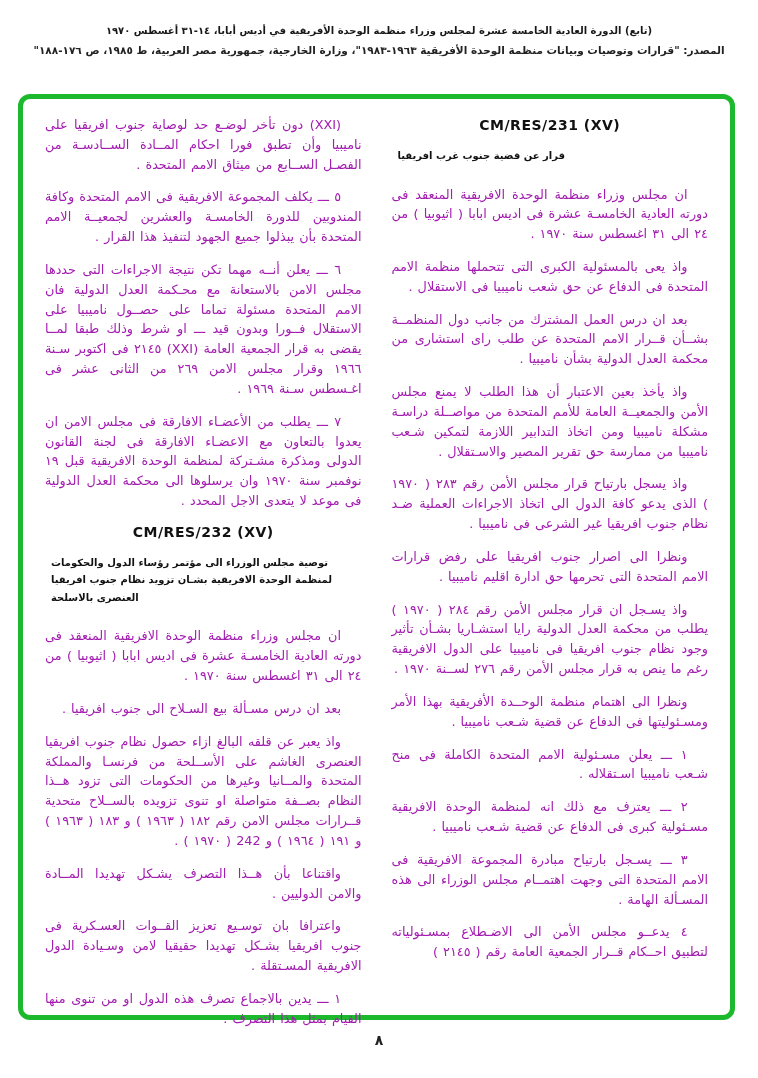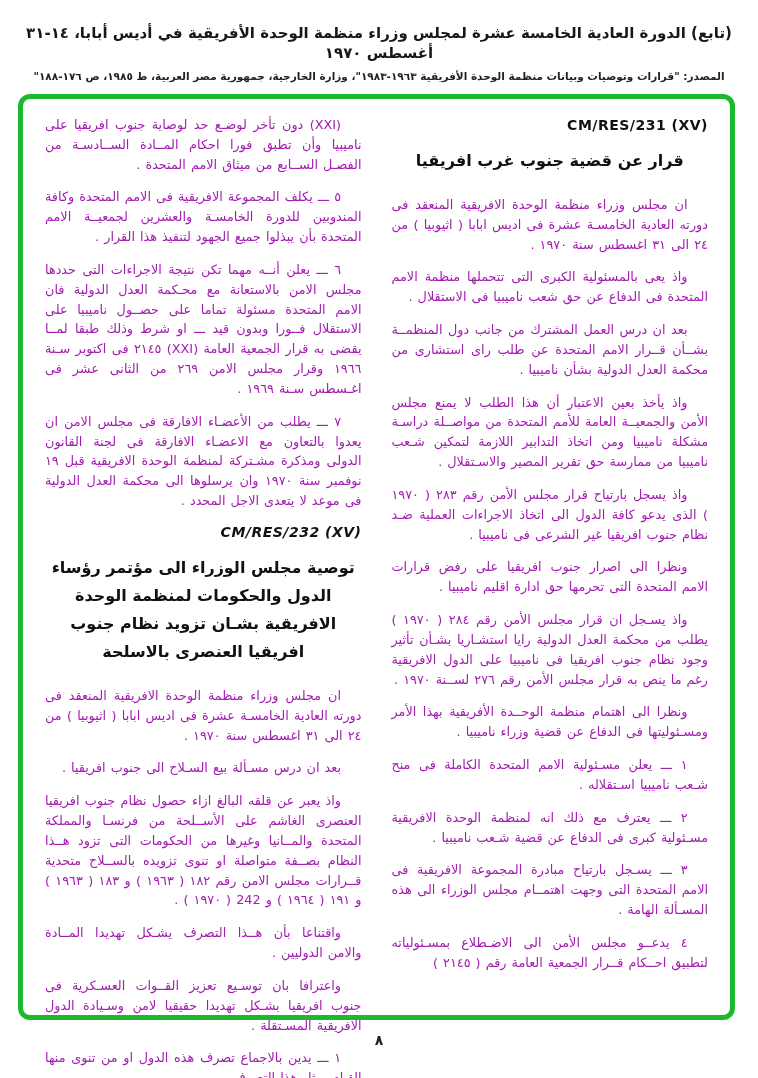--- a/index.html
+++ b/index.html
@@ -14,7 +14,7 @@
     position:absolute;top:24px;left:0;width:758px;text-align:center;
   }
   .session-title{
-    font-size:15px;font-weight:bold;letter-spacing:0;line-height:1.3;
+    font-size:10px;font-weight:bold;letter-spacing:0;line-height:1.3;
     padding:0 8px;
   }
   .source-line{

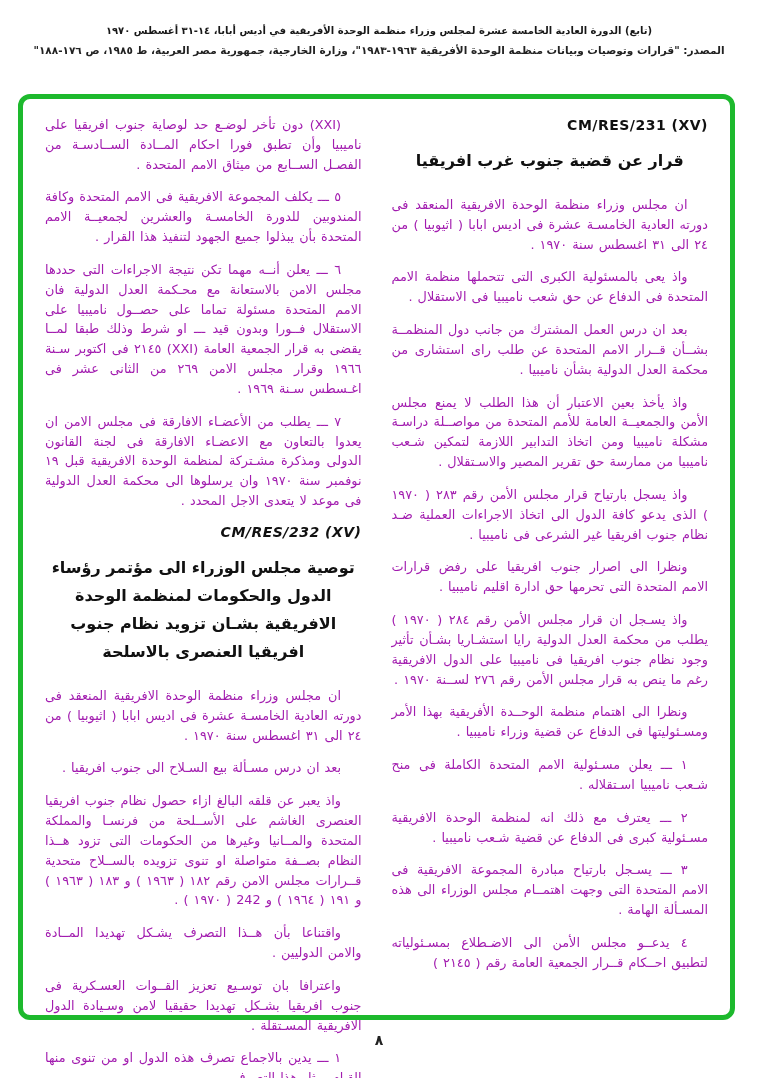--- a/index.html
+++ b/index.html
@@ -34,7 +34,7 @@
   .col{flex:1 1 0;min-width:0;}
   
   .rescode{
-    direction:ltr;text-align:right;unicode-bidi:embed;
+    direction:ltr;text-align:center;unicode-bidi:embed;
     font-size:14px;font-weight:bold;letter-spacing:0.5px;
     margin:2px 0 14px 0;color:#111;
   }

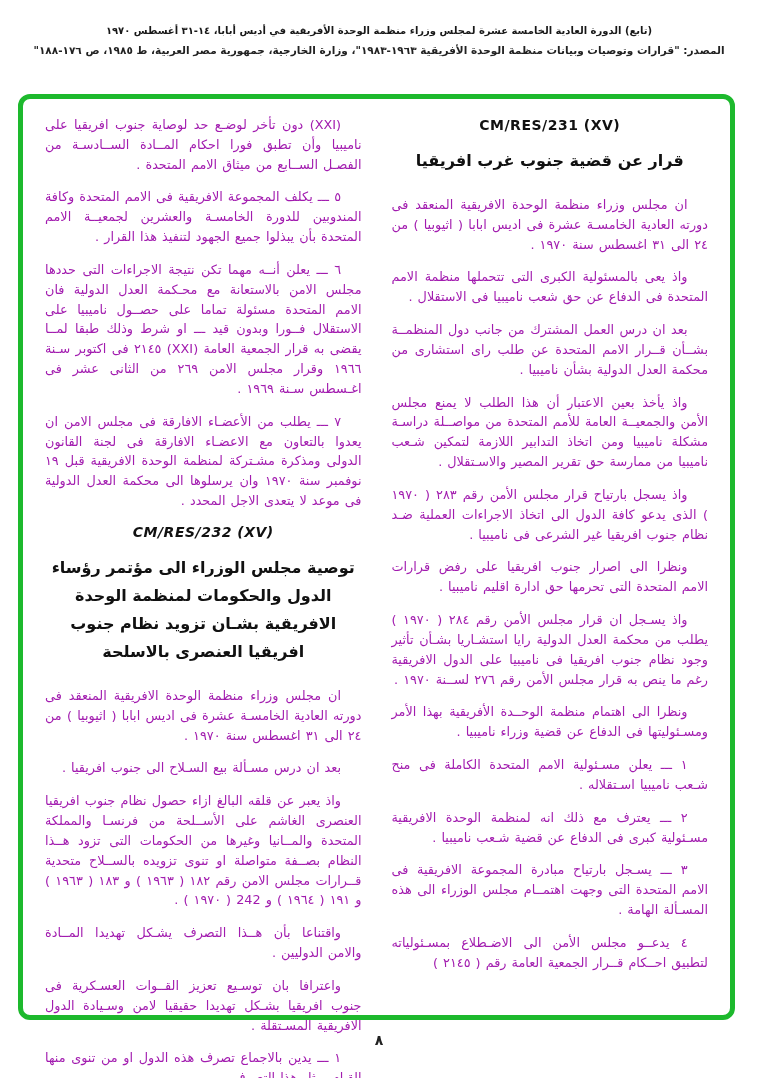--- a/index.html
+++ b/index.html
@@ -40,7 +40,7 @@
   }
   .rescode.second{margin-top:8px;font-style:italic;}
   .restitle{
-    font-size:16px;font-weight:bold;text-align:center;
+    font-size:10px;font-weight:bold;text-align:left;
     margin:4px 6px 20px 6px;line-height:1.75;color:#111;
   }
   .para{

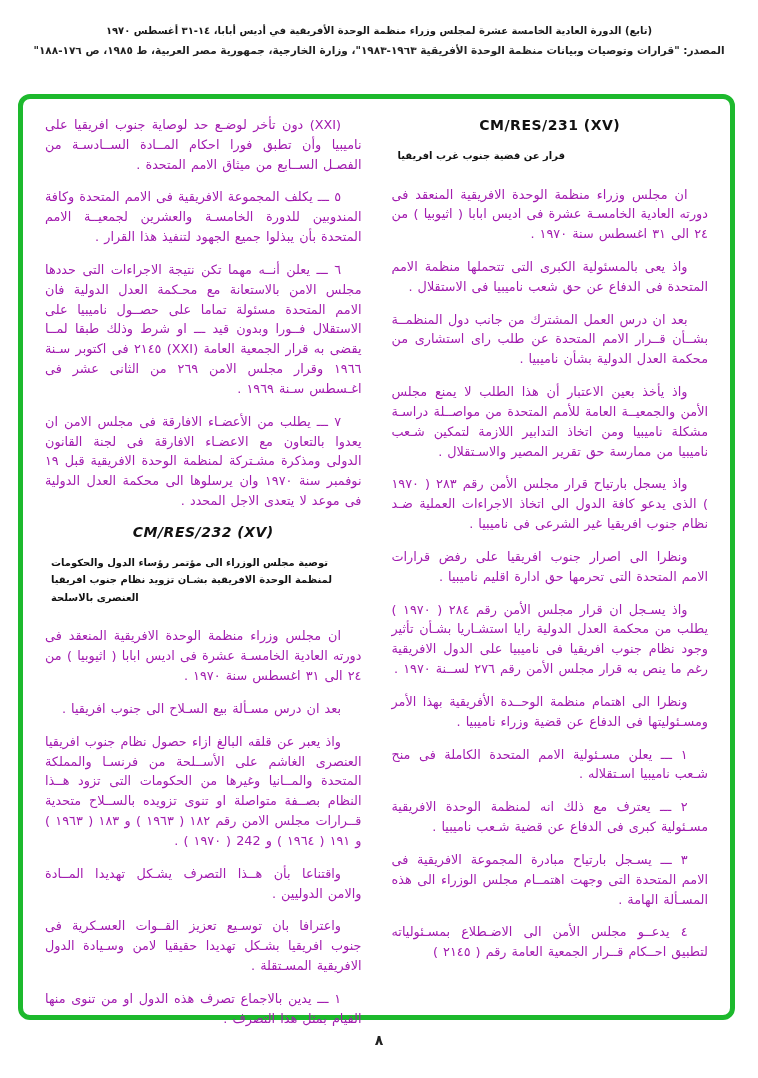--- a/index.html
+++ b/index.html
@@ -38,7 +38,7 @@
     font-size:14px;font-weight:bold;letter-spacing:0.5px;
     margin:2px 0 14px 0;color:#111;
   }
-  .rescode.second{margin-top:8px;font-style:italic;}
+  .rescode.second{margin-top:8px;}
   .restitle{
     font-size:10px;font-weight:bold;text-align:left;
     margin:4px 6px 20px 6px;line-height:1.75;color:#111;

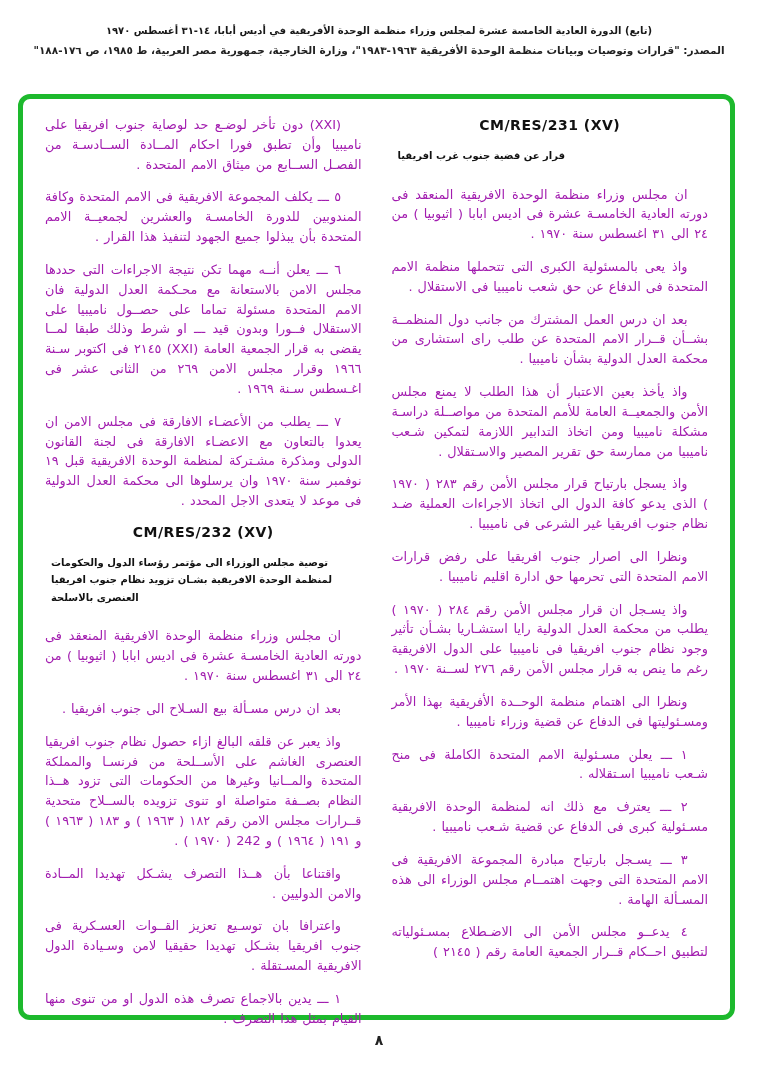--- a/index.html
+++ b/index.html
@@ -75,7 +75,7 @@
       <p class="para">واذ يسجل بارتياح قرار مجلس الأمن رقم ٢٨٣ ( ١٩٧٠ ) الذى يدعو كافة الدول الى اتخاذ الاجراءات العملية ضـد نظام جنوب افريقيا غير الشرعى فى ناميبيا .</p>
       <p class="para">ونظرا الى اصرار جنوب افريقيا على رفض قرارات الامم المتحدة التى تحرمها حق ادارة اقليم ناميبيا .</p>
       <p class="para">واذ يسـجل ان قرار مجلس الأمن رقم ٢٨٤ ( ١٩٧٠ ) يطلب من محكمة العدل الدولية رايا استشـاريا بشـأن تأثير وجود نظام جنوب افريقيا فى ناميبيا على الدول الافريقية رغم ما ينص به قرار مجلس الأمن رقم ٢٧٦ لســنة ١٩٧٠ .</p>
-      <p class="para">ونظرا الى اهتمام منظمة الوحــدة الأفريقية بهذا الأمر ومسـئوليتها فى الدفاع عن قضية وزراء ناميبيا .</p>
+      <p class="para">ونظرا الى اهتمام منظمة الوحــدة الأفريقية بهذا الأمر ومسـئوليتها فى الدفاع عن قضية شـعب ناميبيا .</p>
       <p class="para">١ ـــ يعلن مسـئولية الامم المتحدة الكاملة فى منح شـعب ناميبيا اسـتقلاله .</p>
       <p class="para">٢ ـــ يعترف مع ذلك انه لمنظمة الوحدة الافريقية مسـئولية كبرى فى الدفاع عن قضية شـعب ناميبيا .</p>
       <p class="para">٣ ـــ يسـجل بارتياح مبادرة المجموعة الافريقية فى الامم المتحدة التى وجهت اهتمــام مجلس الوزراء الى هذه المسـألة الهامة .</p>

